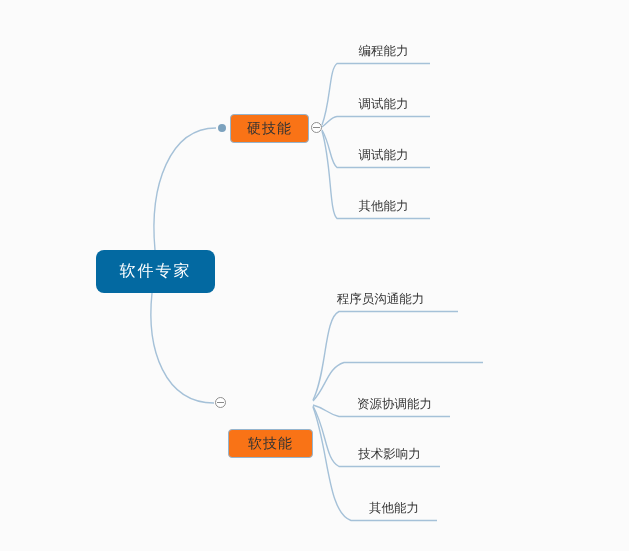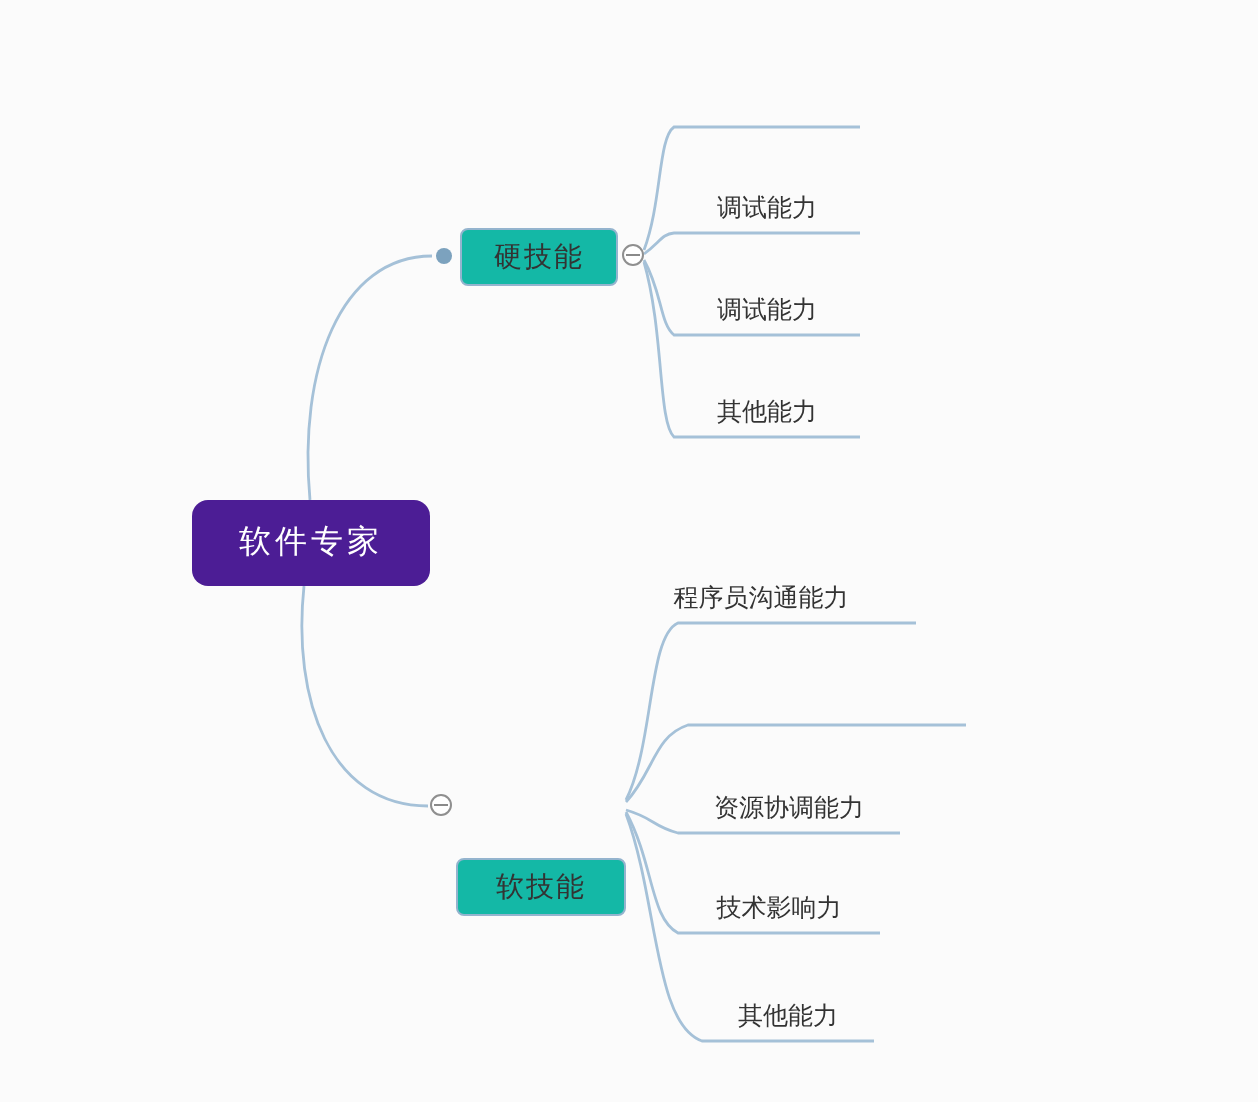--- a/index.html
+++ b/index.html
@@ -113,6 +113,7 @@
     <span class="minus-bar"></span>
   </div>
 
+  <div class="leaf-node" style="left:337px;width:93px;top:40px;">编程能力</div>
   <div class="leaf-node" style="left:337px;width:93px;top:93px;">调试能力</div>
   <div class="leaf-node" style="left:337px;width:93px;top:144px;">调试能力</div>
   <div class="leaf-node" style="left:337px;width:93px;top:195px;">其他能力</div>

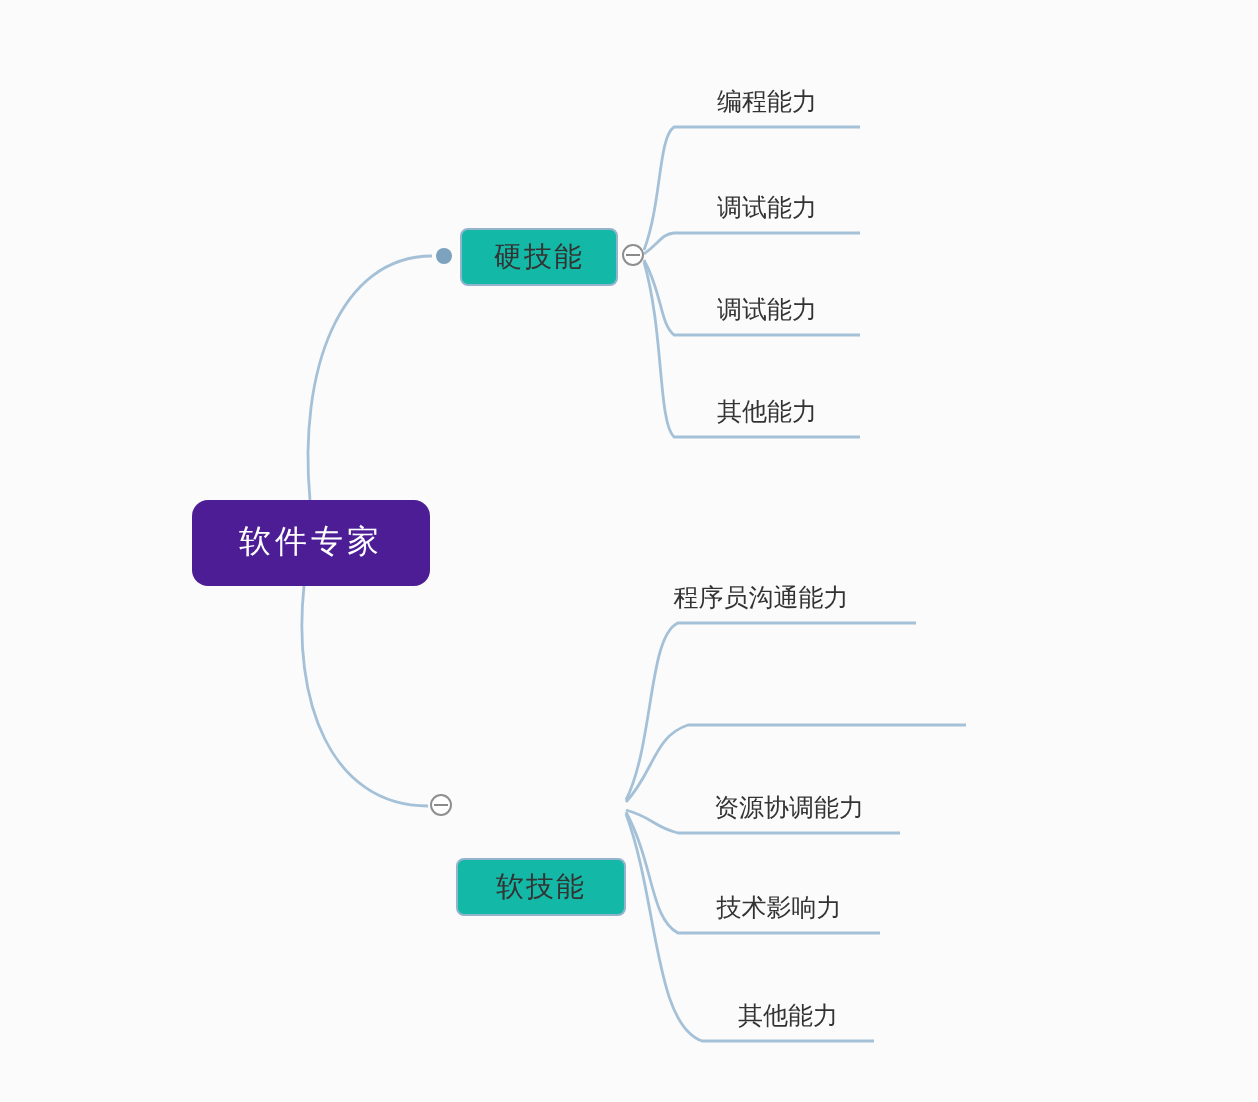--- a/index.html
+++ b/index.html
@@ -32,7 +32,7 @@
     text-align:center;
   }
   .branch-node{
-    background:#14b8a6;
+    background:#f97316;
     border:1px solid #94b4ce;
     border-radius:4px;
     color:#333333;

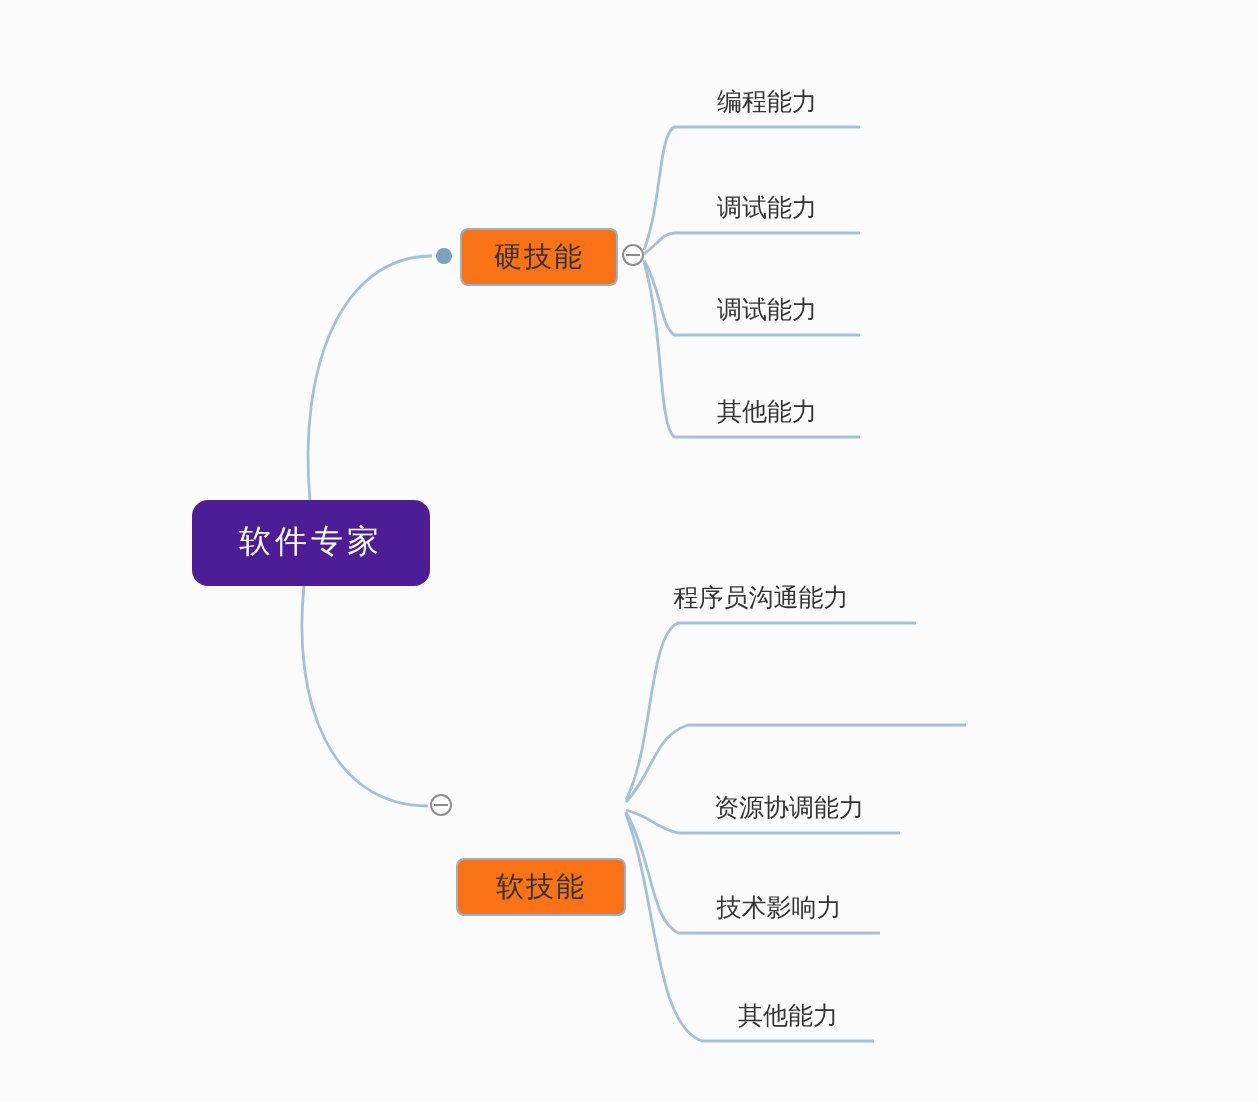--- a/index.html
+++ b/index.html
@@ -24,7 +24,7 @@
   }
   .root-node{
     left:96px;top:250px;width:119px;height:43px;
-    background:#4c1d95;
+    background:#0369a1;
     border-radius:8px;
     color:#ffffff;
     font-size:16px;

